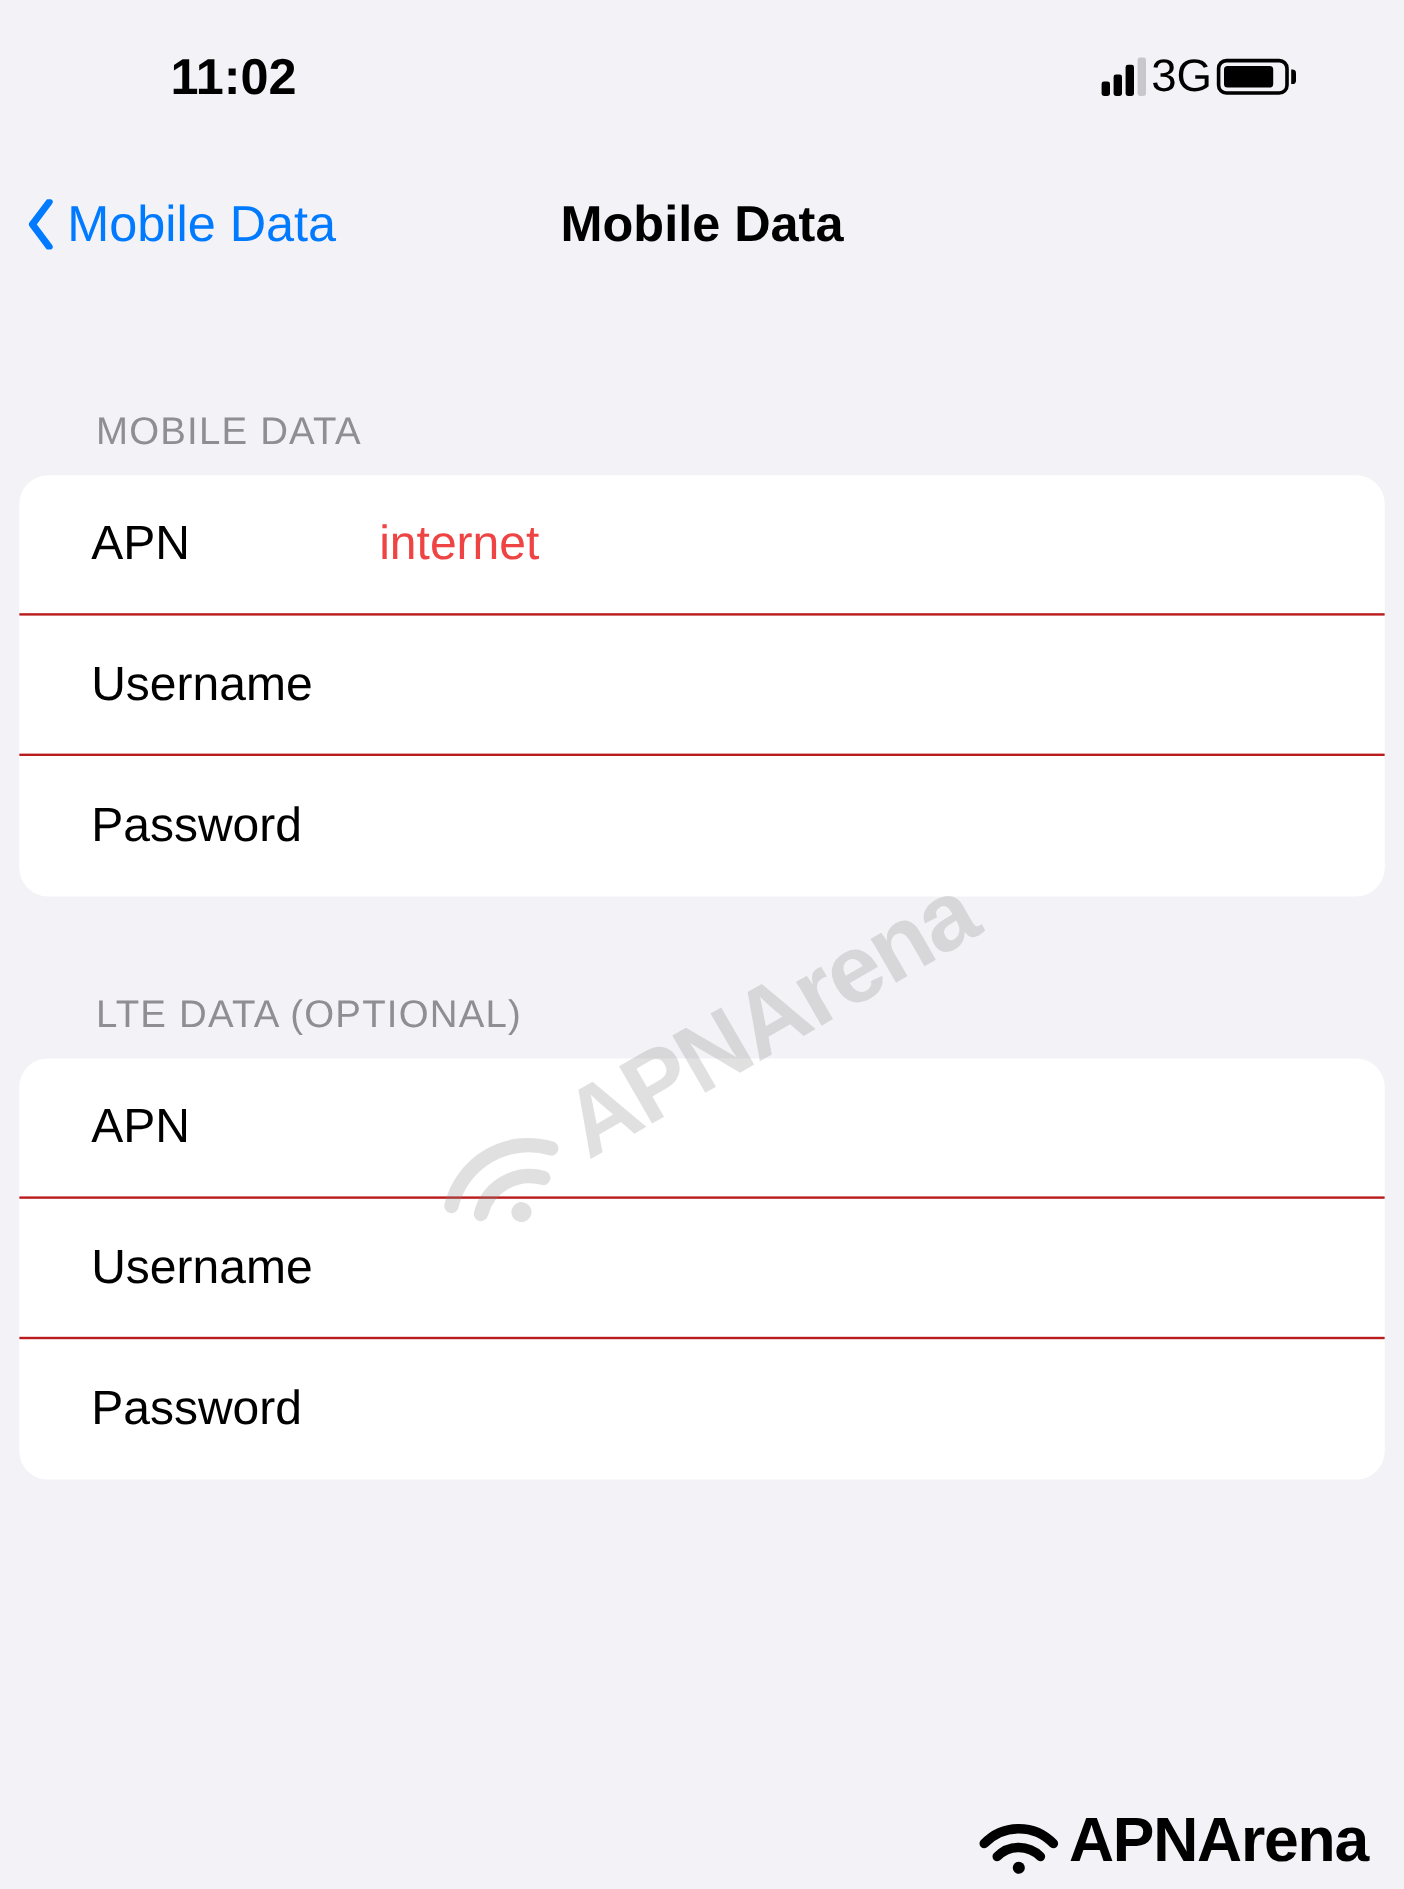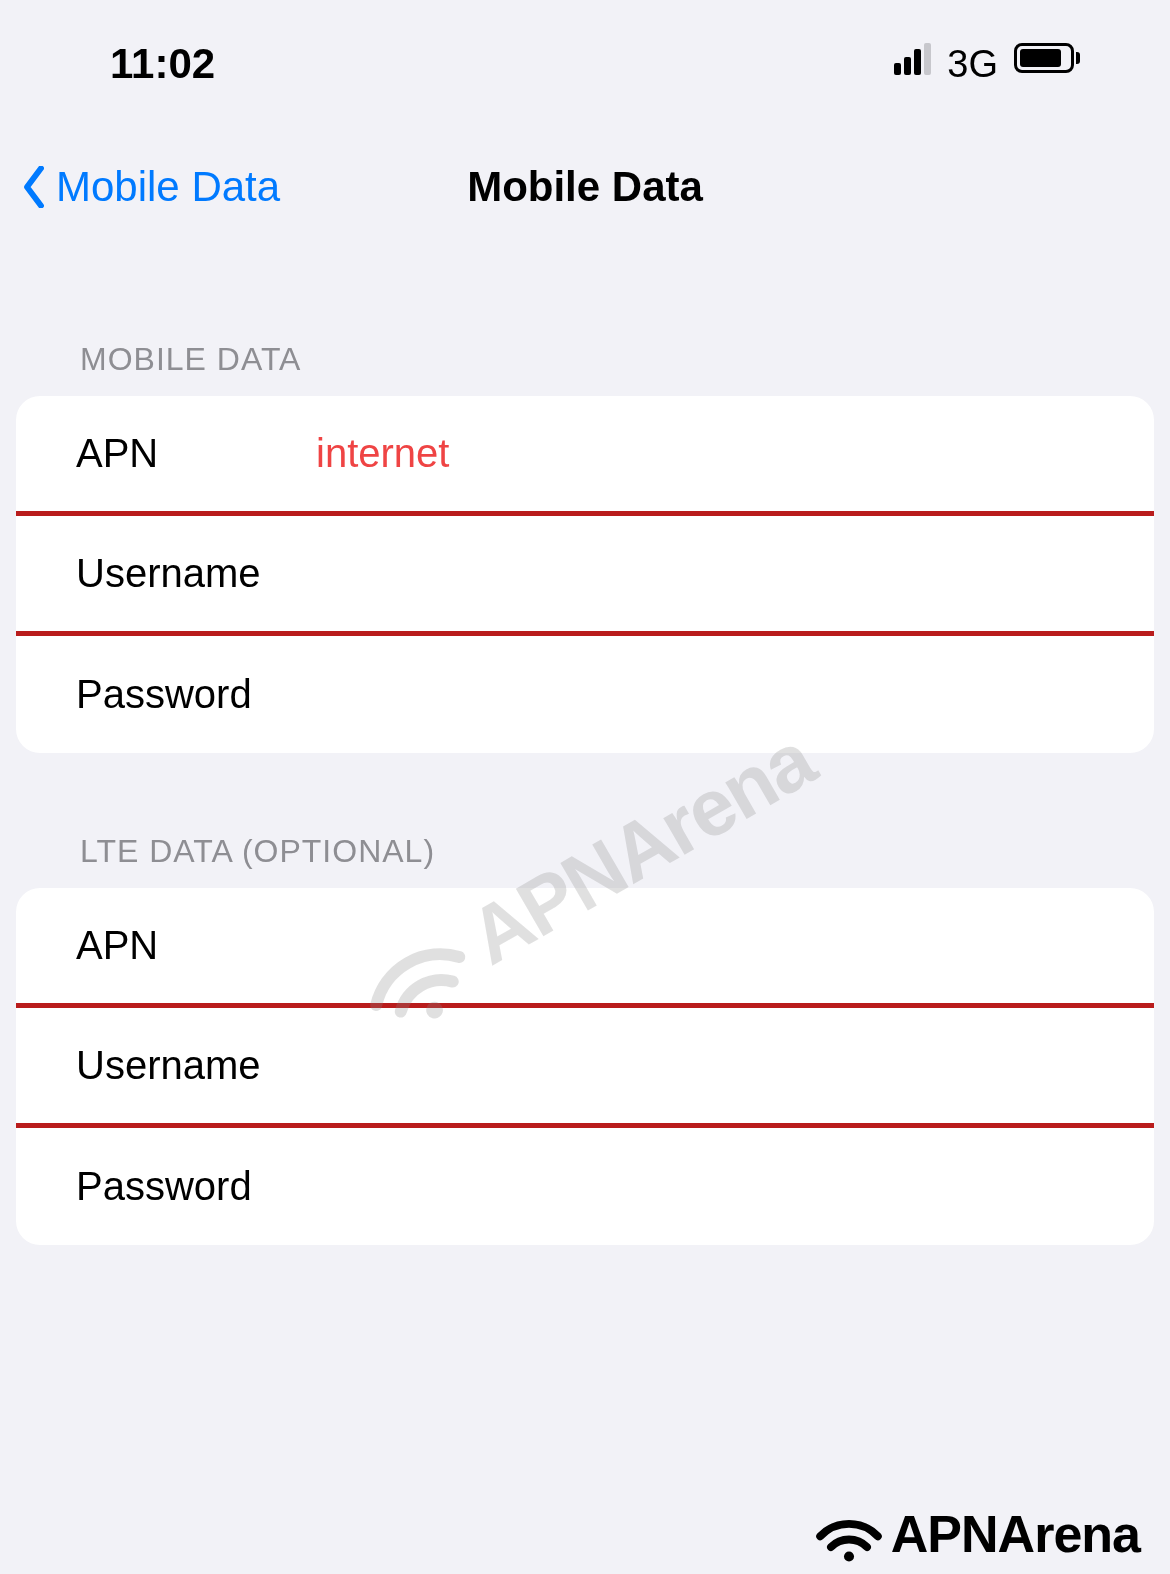--- a/index.html
+++ b/index.html
@@ -25,6 +25,7 @@
       font-size: 42px;
       font-weight: 600;
       color: #000;
+      margin-left: 32px;
     }
     .status-right {
       display: flex;

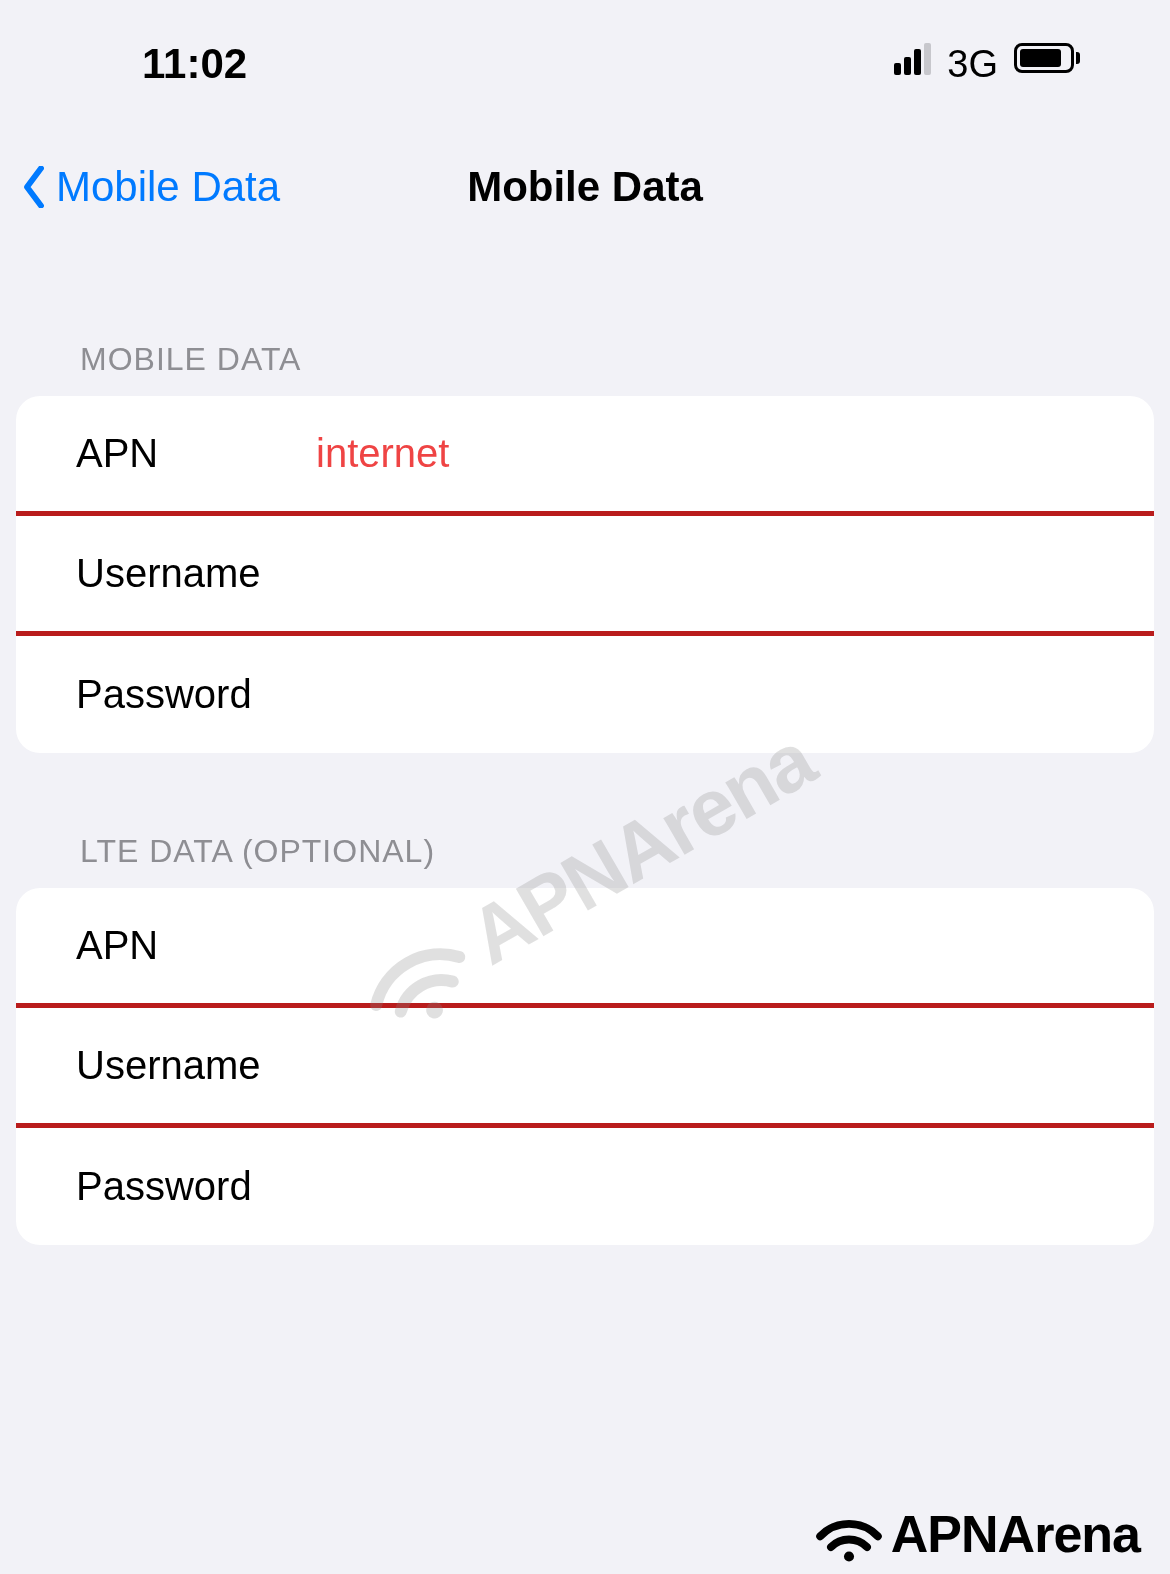--- a/index.html
+++ b/index.html
@@ -29,8 +29,8 @@
     }
     .status-right {
       display: flex;
-      align-items: flex-start;
-      gap: 16px;
+      align-items: center;
+      gap: 4px;
     }
     .signal-bars {
       display: flex;

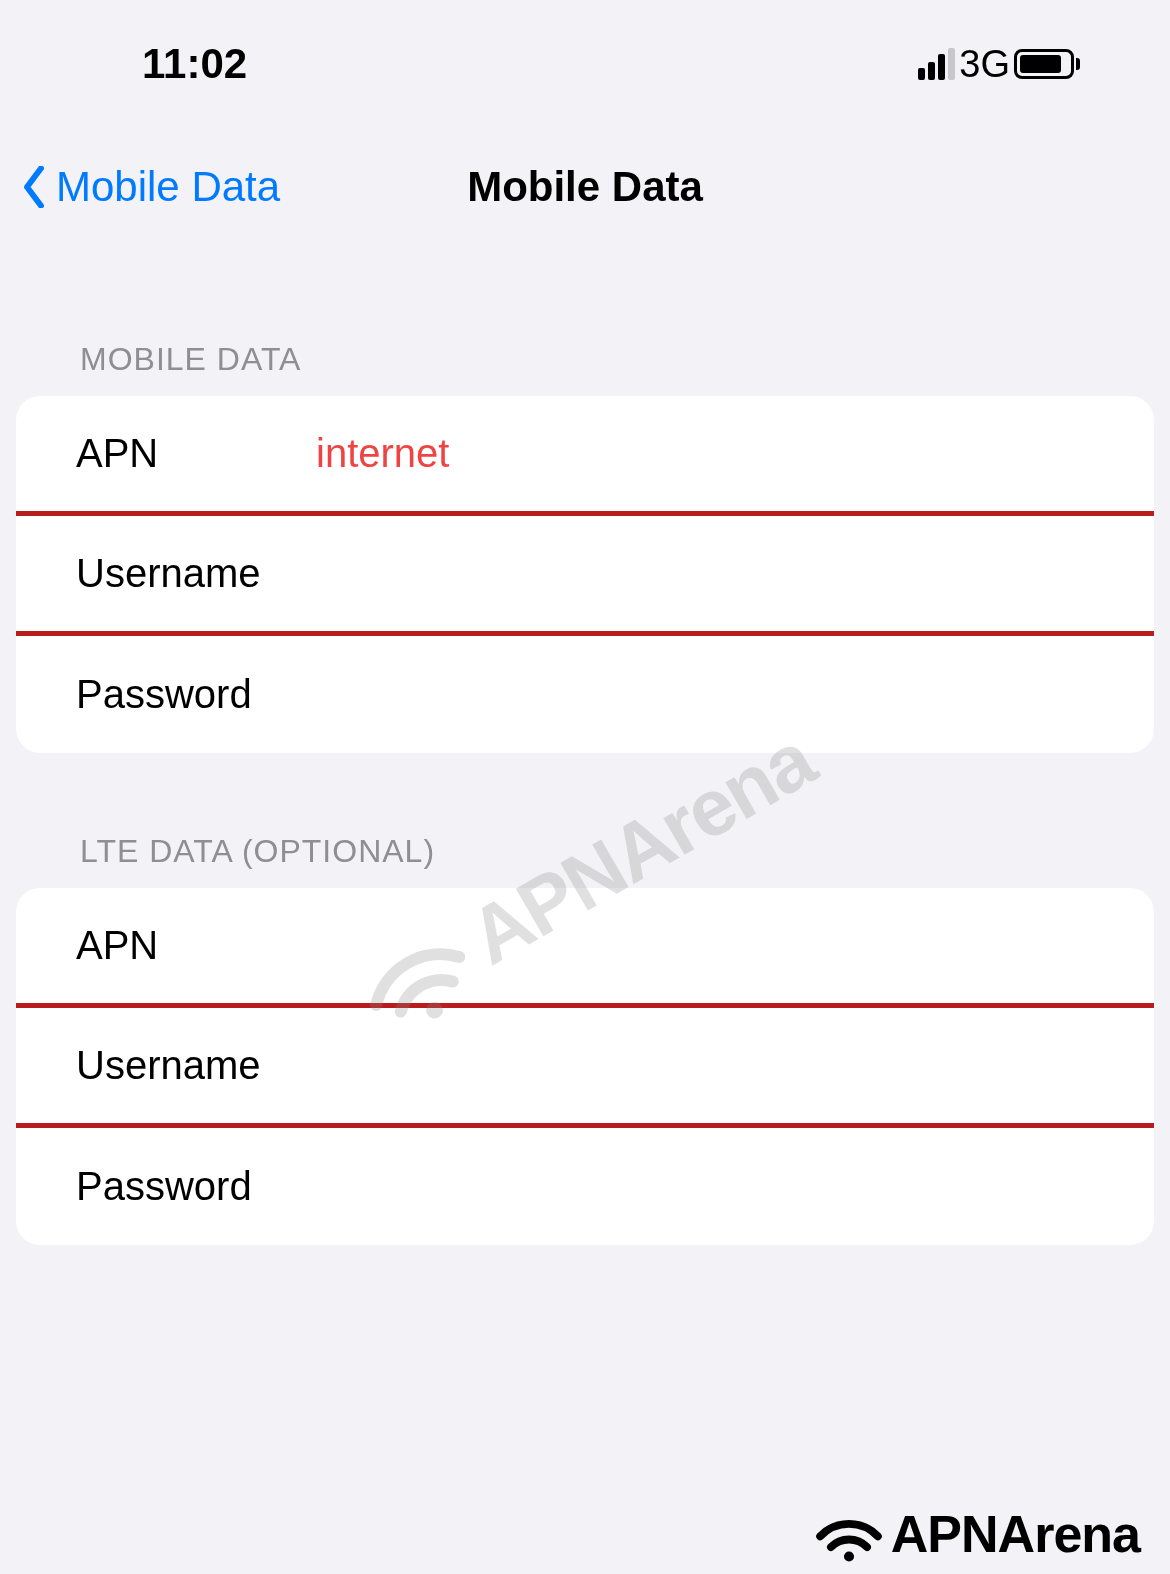--- a/index.html
+++ b/index.html
@@ -127,7 +127,7 @@
       min-height: 117px;
     }
     .row:not(:last-child) {
-      border-bottom: 5px solid #b91c1c;
+      border-bottom: 2px solid #b91c1c;
     }
     .row-label {
       font-size: 40px;

